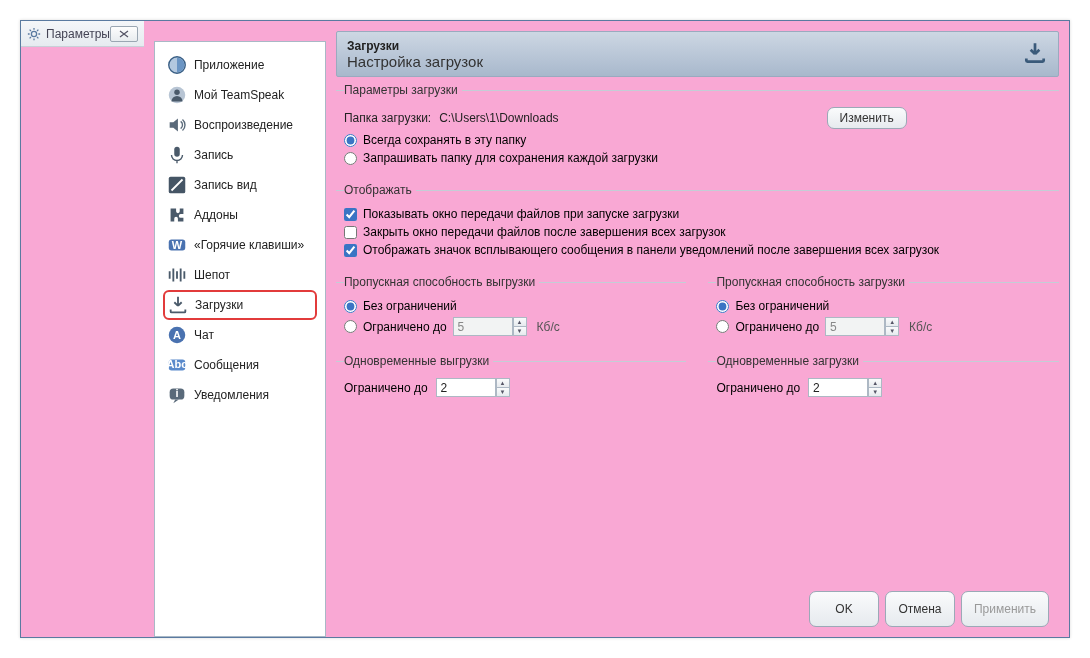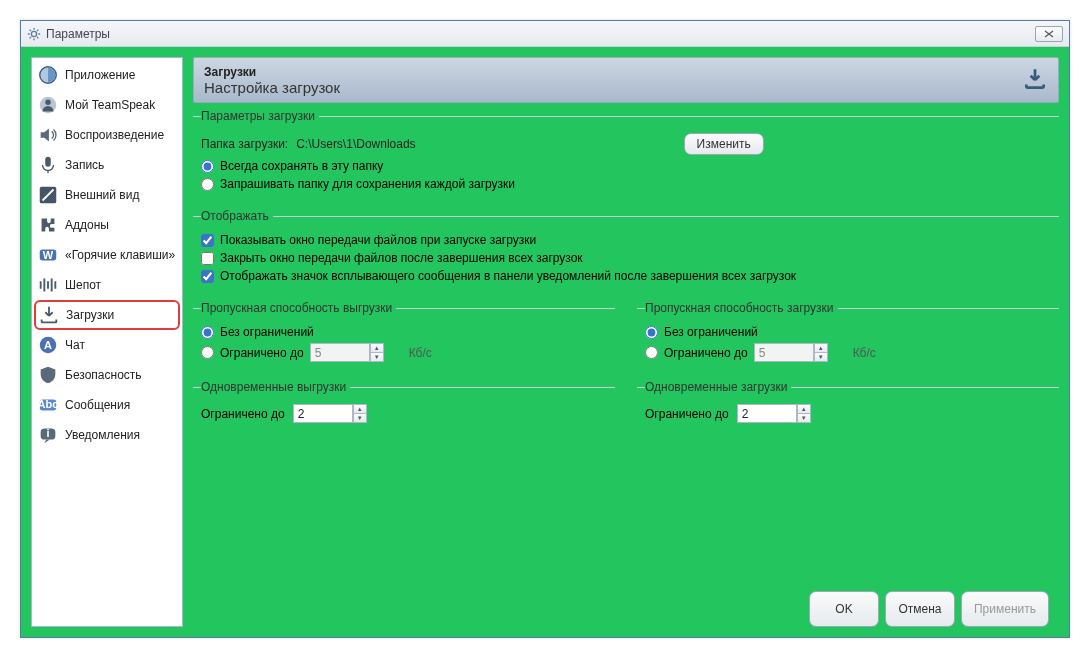--- a/index.html
+++ b/index.html
@@ -4,7 +4,7 @@
 <style>
 * { box-sizing: border-box; margin: 0; padding: 0; font-family: "Segoe UI", Tahoma, sans-serif; font-size: 12px; }
 body { background: #fff; padding: 20px; }
-.window { width: 1050px; height: 618px; border: 1px solid #5a7aa0; background: #22c55e; display: flex; flex-direction: column; box-shadow: 0 0 3px rgba(0,0,0,0.15);}
+.window { width: 1050px; height: 618px; border: 1px solid #5a7aa0; background: #f9a8d4; display: flex; flex-direction: row; box-shadow: 0 0 3px rgba(0,0,0,0.15);}
 .titlebar { height: 26px; background: linear-gradient(#f4f6f9,#e6ebf0); border-bottom: 1px solid #c8d0d8; display: flex; align-items: center; padding: 0 6px; color: #445; }
 .titlebar .title-icon { width: 14px; height: 14px; margin-right: 5px; }
 .titlebar .title-text { flex: 1; }

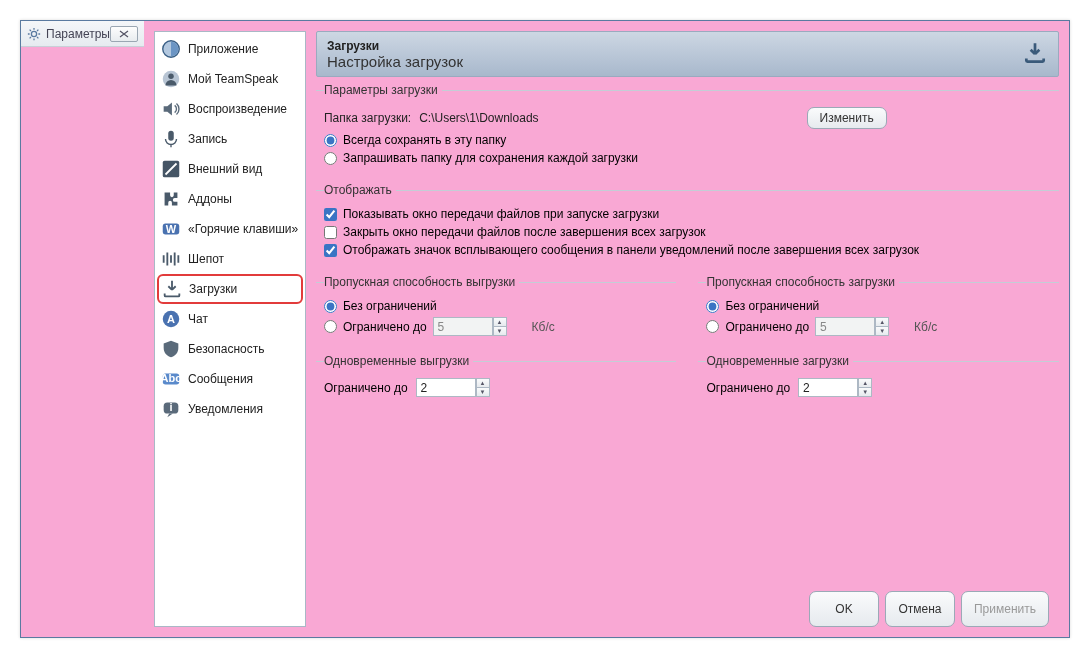--- a/index.html
+++ b/index.html
@@ -10,7 +10,7 @@
 .titlebar .title-text { flex: 1; }
 .close-btn { width: 28px; height: 16px; border: 1px solid #9aa6b2; border-radius: 2px; background: linear-gradient(#fdfdfd,#e8ecef); display: flex; align-items: center; justify-content: center; font-size: 9px; color: #556; cursor: default;}
 .body { flex: 1; display: flex; padding: 10px; gap: 10px; }
-.sidebar { width: 152px; height: 100%; border: 1px solid #a9b8c6; background: #fff; padding: 2px; }
+.sidebar { width: 172px; height: 100%; border: 1px solid #a9b8c6; background: #fff; padding: 8px; margin-top: 10px; }
 .side-item { display: flex; align-items: center; gap: 6px; padding: 4px 3px; cursor: default; border-radius: 3px; }
 .side-item.selected-wrap { border: 2px solid #e23b3b; border-radius: 6px; padding: 2px 2px; }
 .side-icon { width: 22px; height: 22px; display: flex; align-items: center; justify-content: center; }

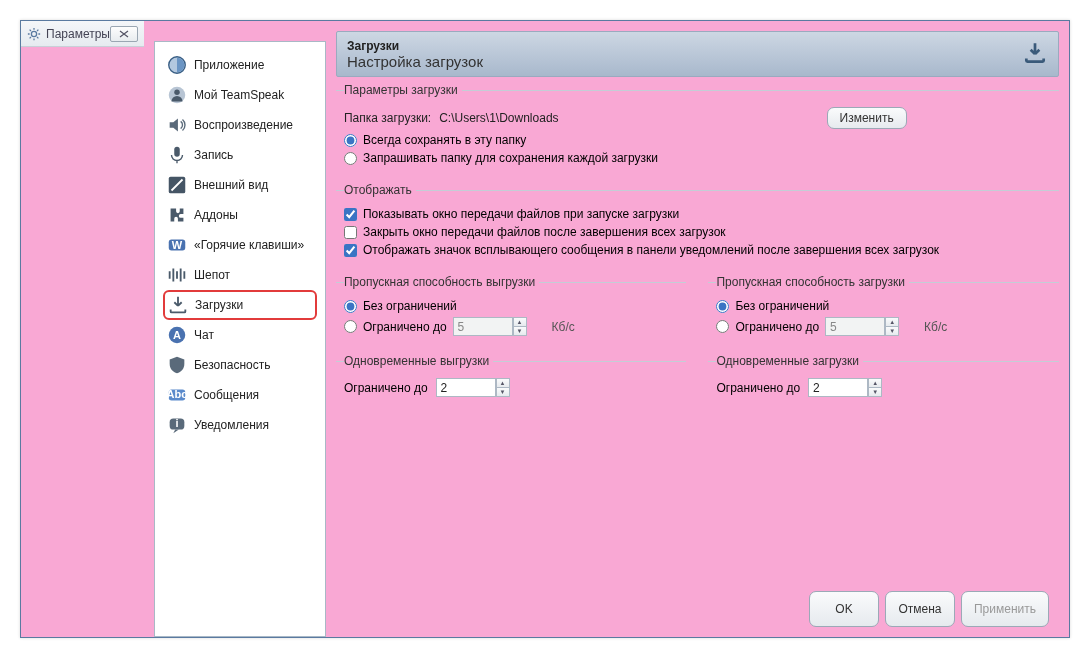--- a/index.html
+++ b/index.html
@@ -111,7 +111,7 @@
               <path d="M6 18l12-12" stroke="#fff" stroke-width="2"></path>
             </svg>
           </span>
-        <span class="side-label">Внешний вид</span>
+        <span class="side-label">Запись вид</span>
       </div>
       <div class="side-item">
         <span class="side-icon">

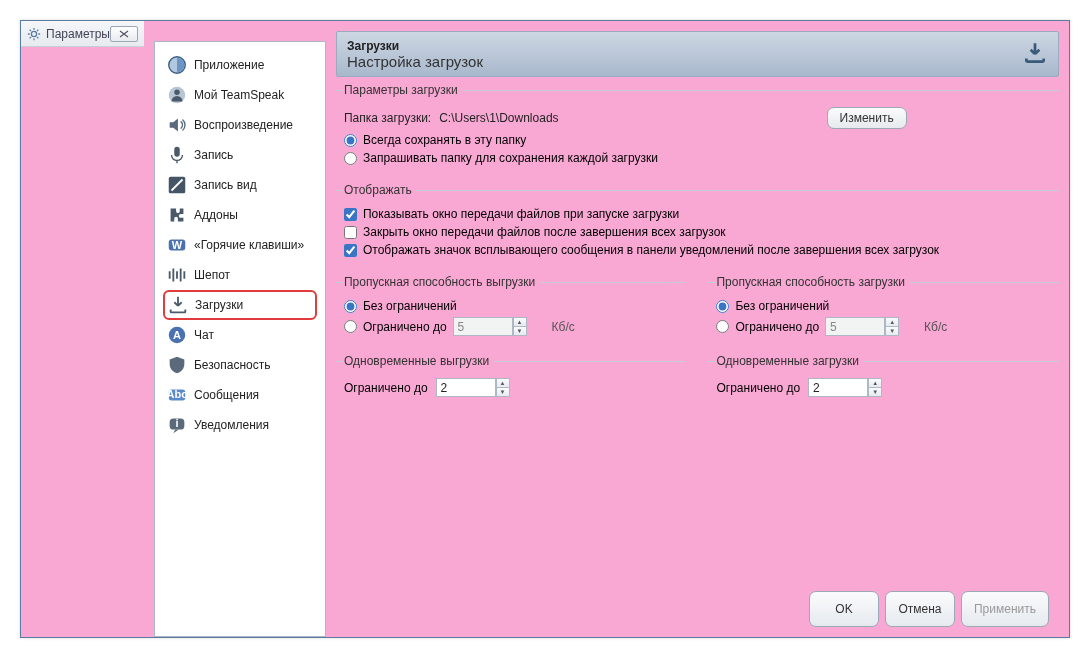--- a/index.html
+++ b/index.html
@@ -39,7 +39,7 @@
 .spinner-btns { display: inline-flex; flex-direction: column; border: 1px solid #adb8c4; height: 19px; width: 14px; vertical-align: top;}
 .spinner-btns span { flex: 1; font-size: 6px; display: flex; align-items: center; justify-content: center; background: linear-gradient(#fafbfc,#e6eaee); color: #556;}
 .spinner-btns span:first-child { border-bottom: 1px solid #adb8c4;}
-.unit { color: #555; margin-left: 19px; text-align: right;}
+.unit { color: #555; margin-left: 4px; text-align: right;}
 .footer { height: 36px; display: flex; justify-content: flex-end; gap: 6px; padding: 0 10px; border-top: 0px solid #ddd;}
 .bottom-btn.disabled { color: #999; }
 .inline-spinner { display: inline-flex; align-items: stretch; vertical-align: middle;}

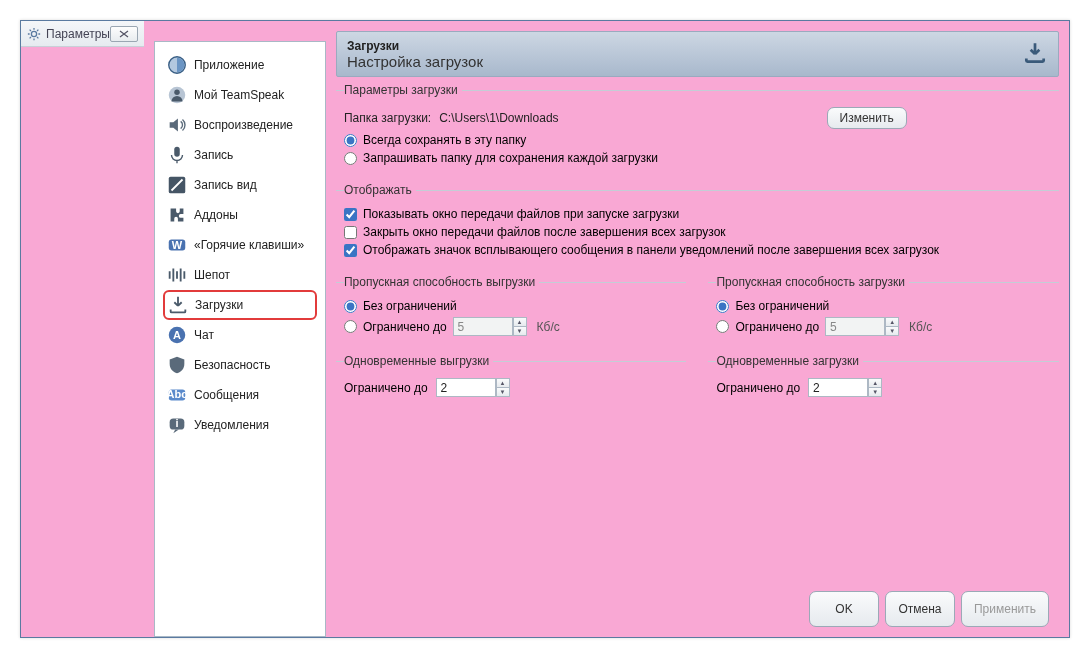--- a/index.html
+++ b/index.html
@@ -159,14 +159,6 @@
       <div class="side-item">
         <span class="side-icon">
             <svg viewBox="0 0 24 24">
-              <path d="M12 3l8 3v5c0 5-3.5 9-8 10-4.5-1-8-5-8-10V6z" fill="#5a6a7a"></path>
-            </svg>
-          </span>
-        <span class="side-label">Безопасность</span>
-      </div>
-      <div class="side-item">
-        <span class="side-icon">
-            <svg viewBox="0 0 24 24">
               <rect x="3" y="6" width="18" height="12" rx="3" fill="#5a8acb"></rect>
               <text x="12" y="15" text-anchor="middle" fill="#fff" font-size="8" font-weight="bold">Abc</text>
             </svg>

